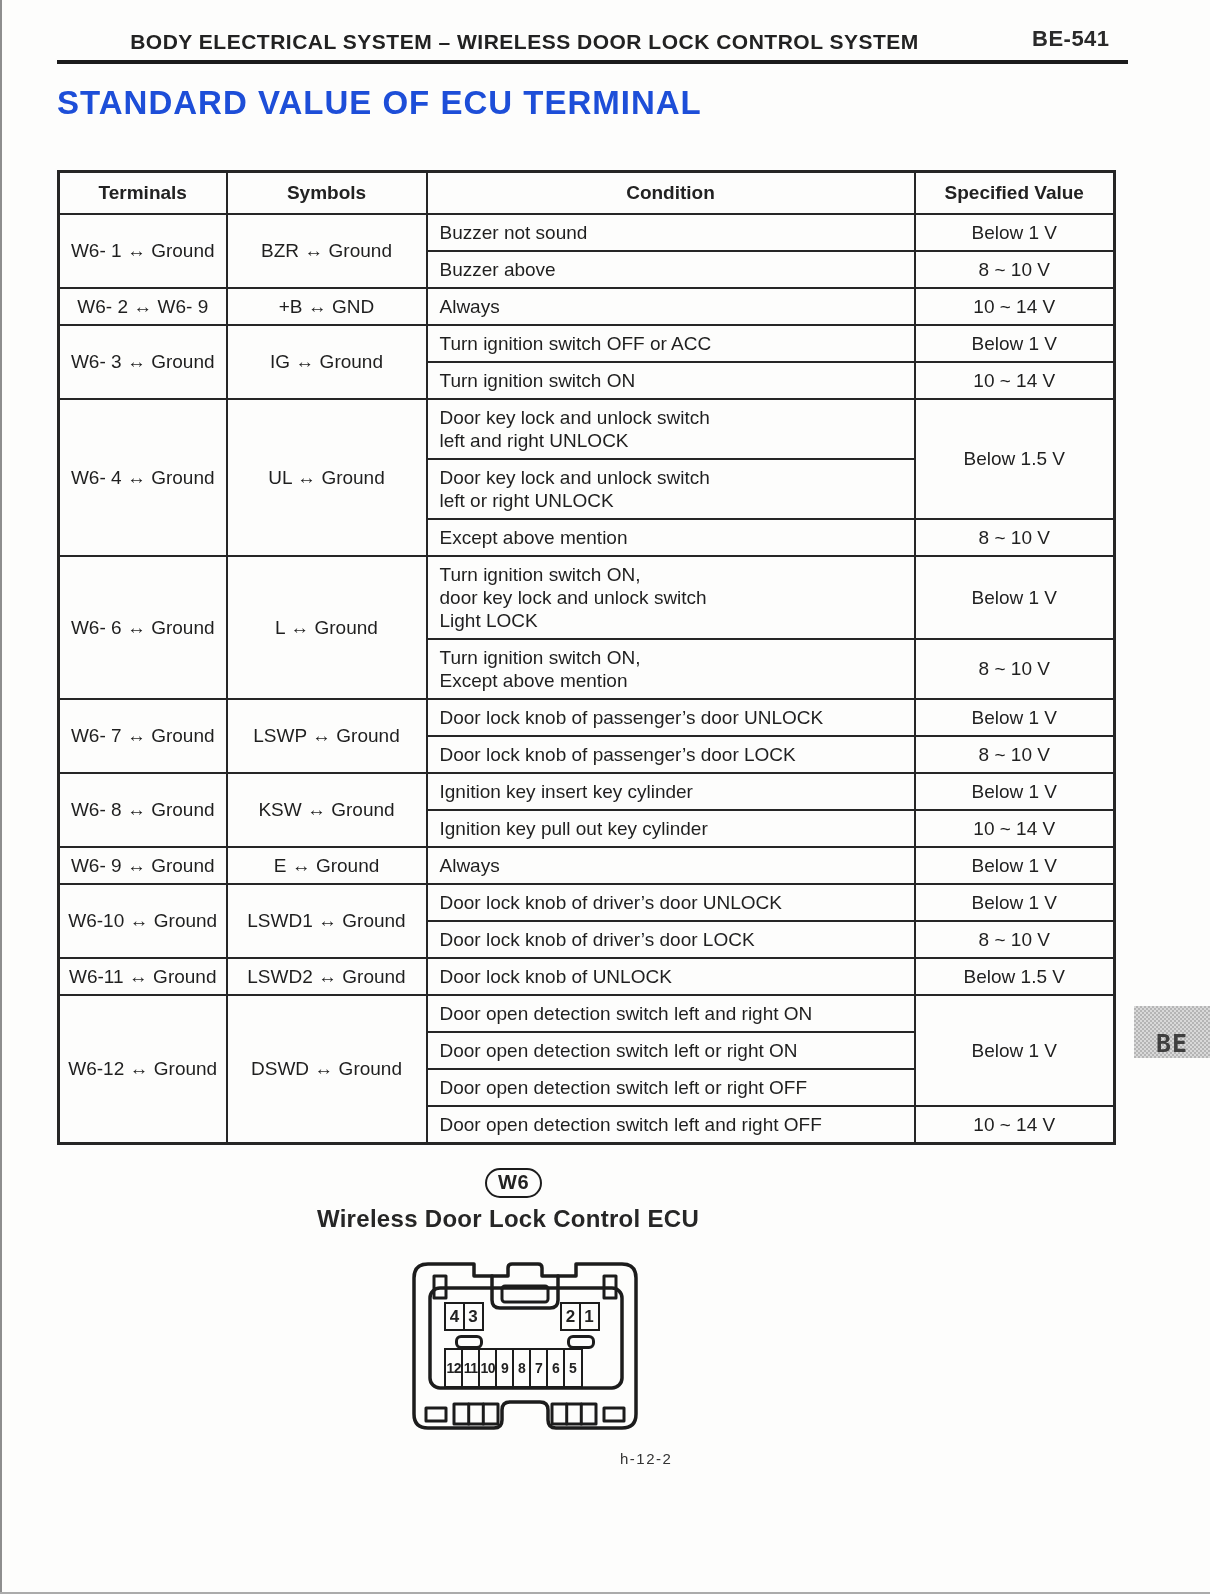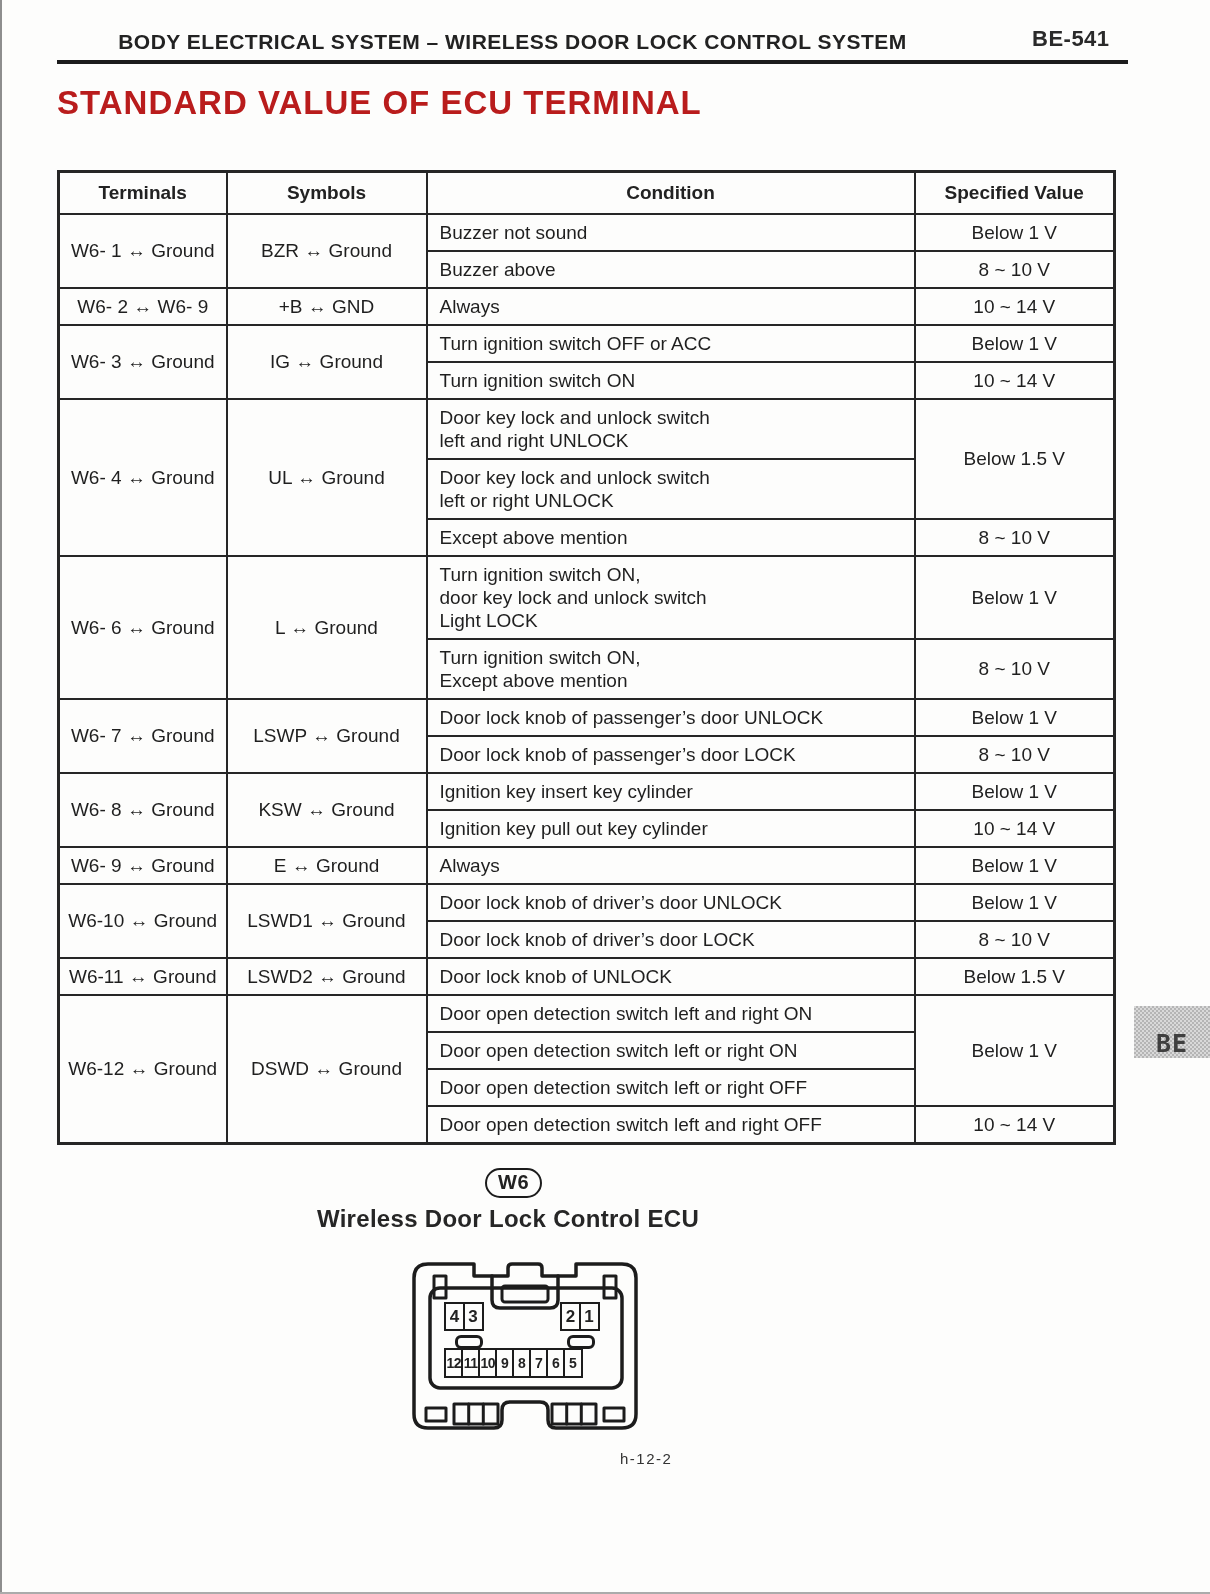--- a/index.html
+++ b/index.html
@@ -18,7 +18,7 @@
 
   
   .running-head{
-    position:absolute;left:45px;top:30px;width:935px;
+    position:absolute;left:57px;top:30px;width:935px;
     text-align:center;font-weight:bold;font-size:21px;letter-spacing:.5px;
     color:#222;white-space:nowrap;
   }

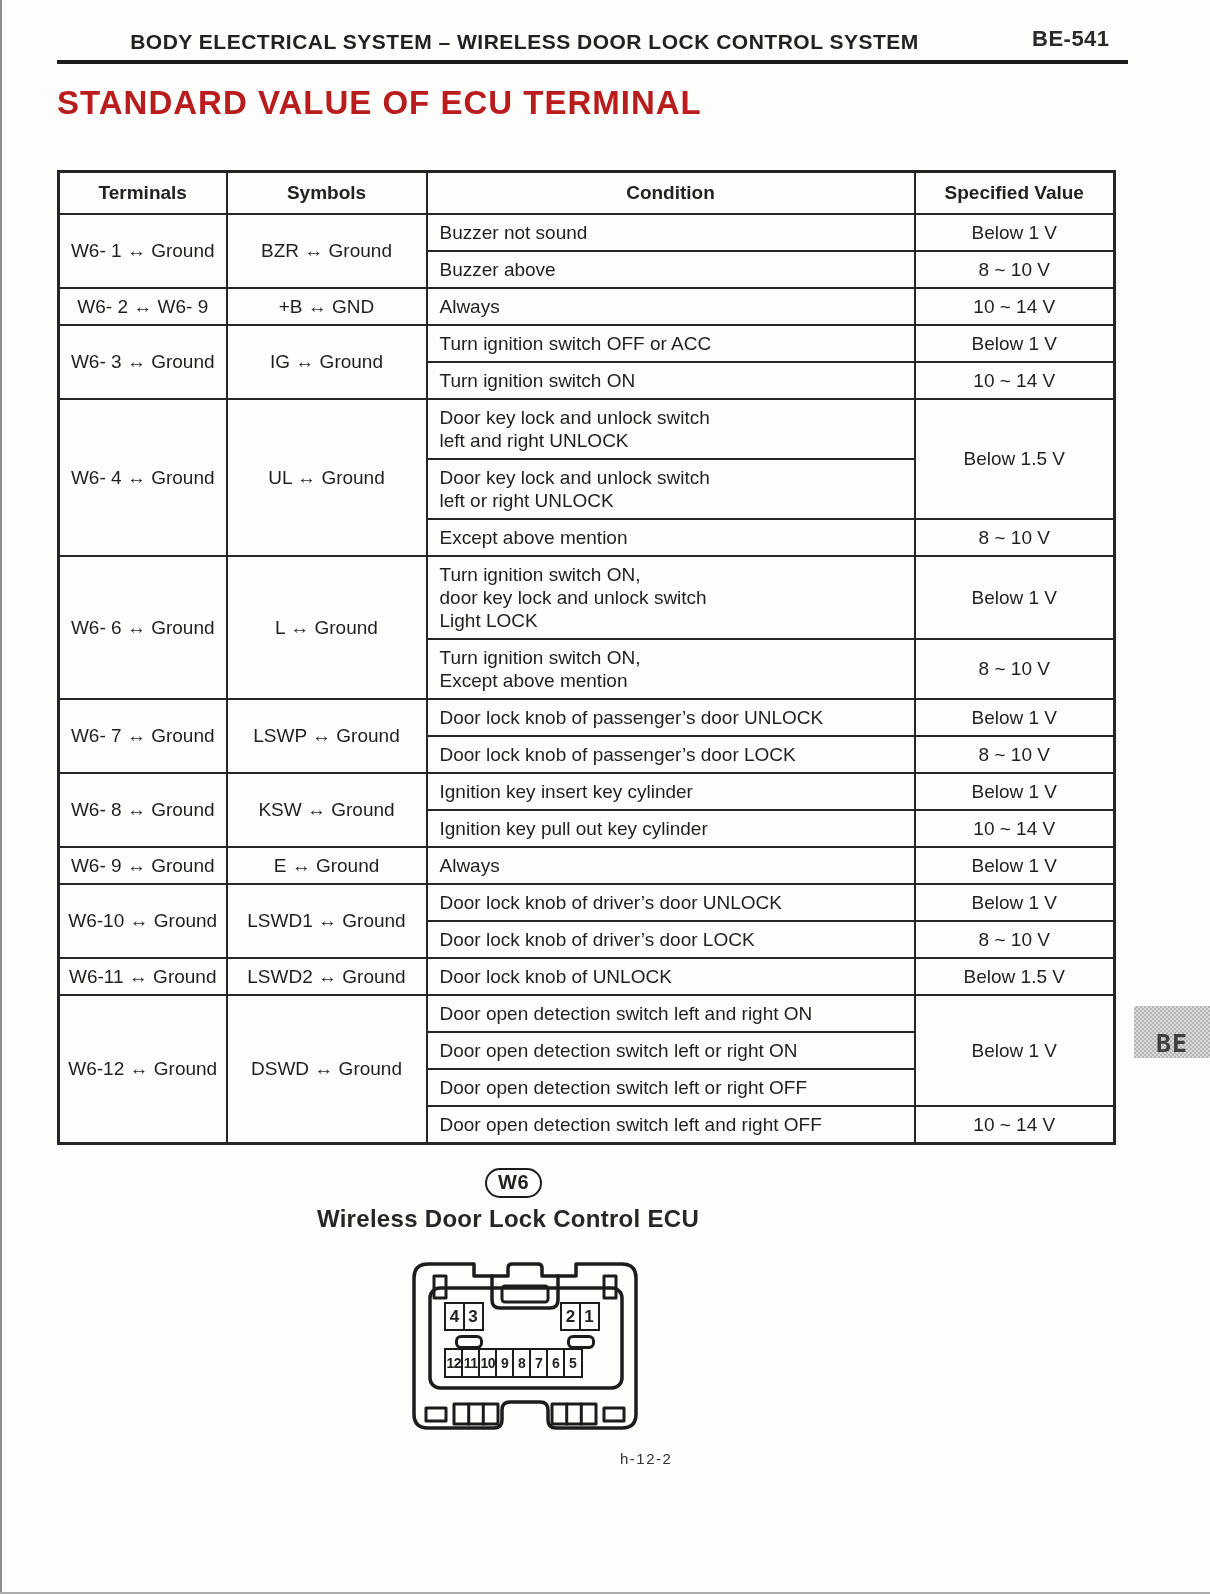--- a/index.html
+++ b/index.html
@@ -30,7 +30,7 @@
 
   .doc-title{
     position:absolute;left:57px;top:84px;
-    font-weight:bold;font-size:33px;letter-spacing:1px;color:#b91c1c;
+    font-weight:bold;font-size:33px;letter-spacing:1px;color:#1d4ed8;
   }
 
   

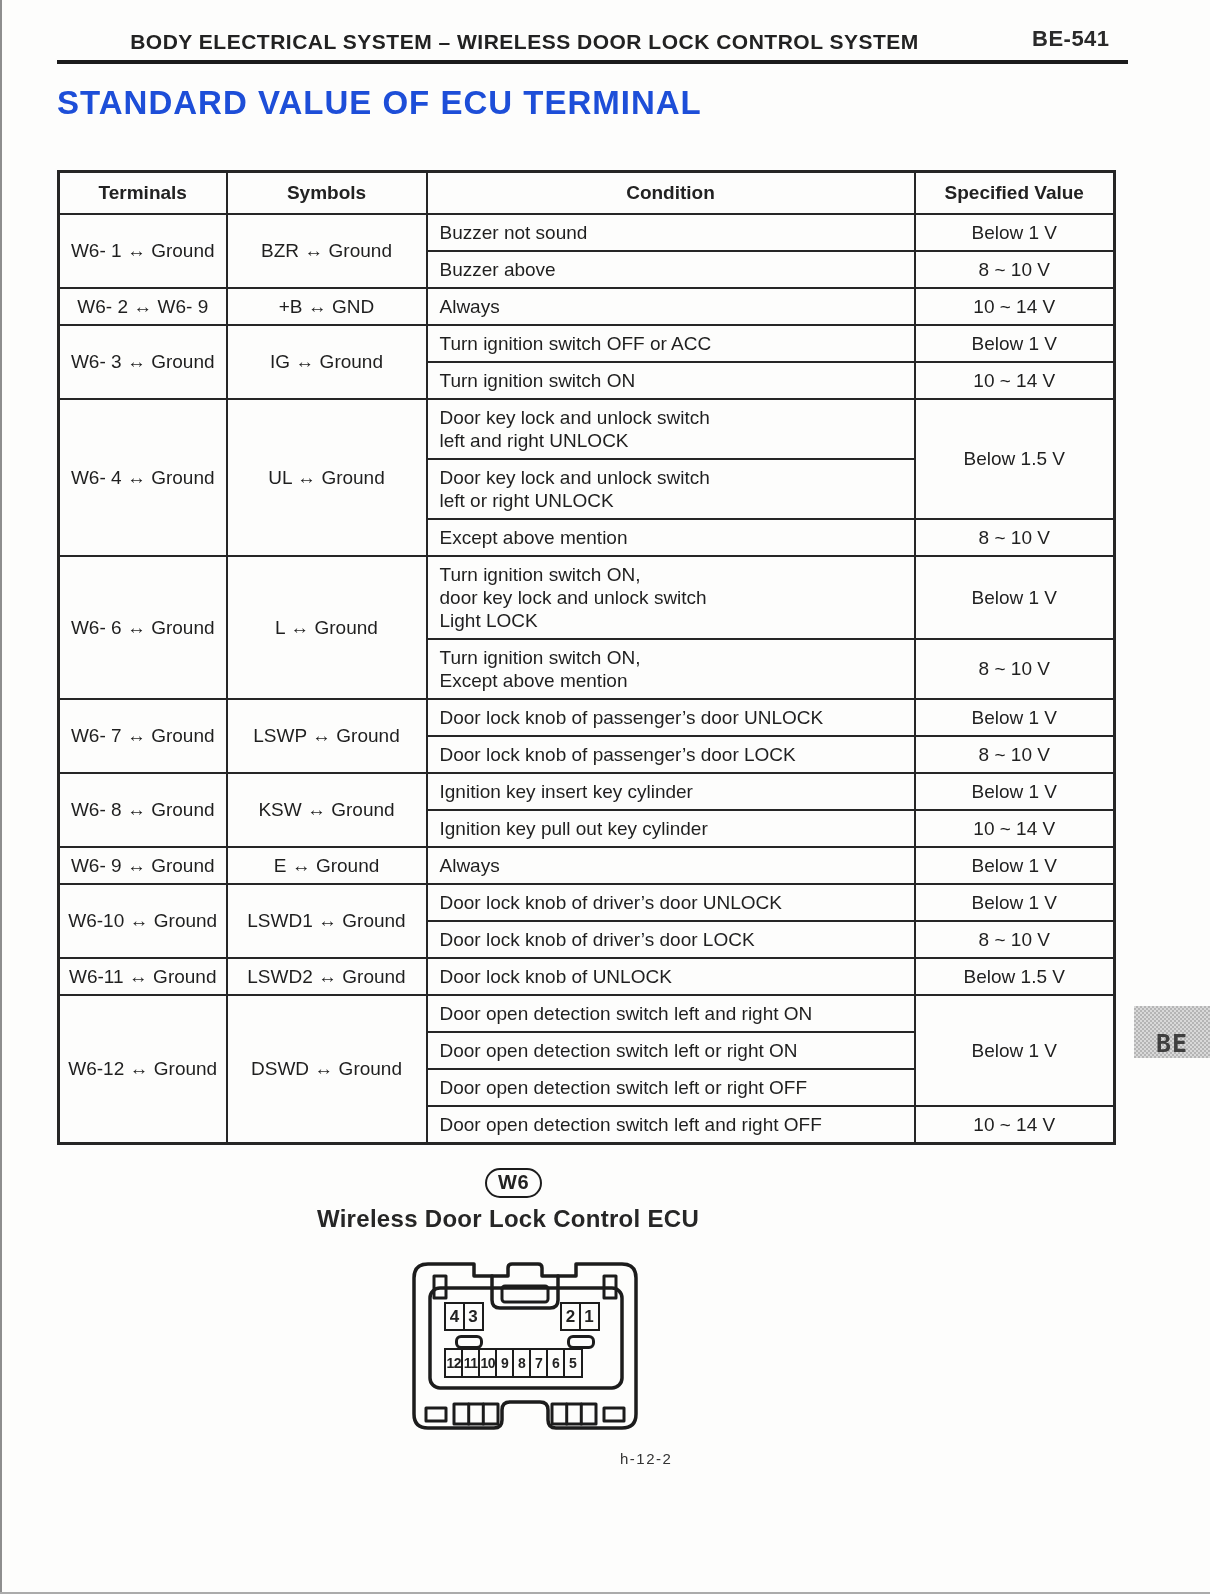--- a/index.html
+++ b/index.html
@@ -75,7 +75,7 @@
   .pins-tr{left:160px;top:58px;}
   .pins-tl .pin,.pins-tr .pin{width:21px;height:29px;font-size:17px;}
   .pins-bottom{left:44px;top:104px;}
-  .pins-bottom .pin{width:19.5px;height:30px;font-size:14px;letter-spacing:-.5px;}
+  .pins-bottom .pin{width:19.5px;height:40px;font-size:14px;letter-spacing:-.5px;}
   .slot{position:absolute;width:22px;height:8px;border:3px solid #1c1c1c;border-radius:6px;background:#fdfdfc;}
   .slot-left{left:55px;top:91px;}
   .slot-right{left:167px;top:91px;}

